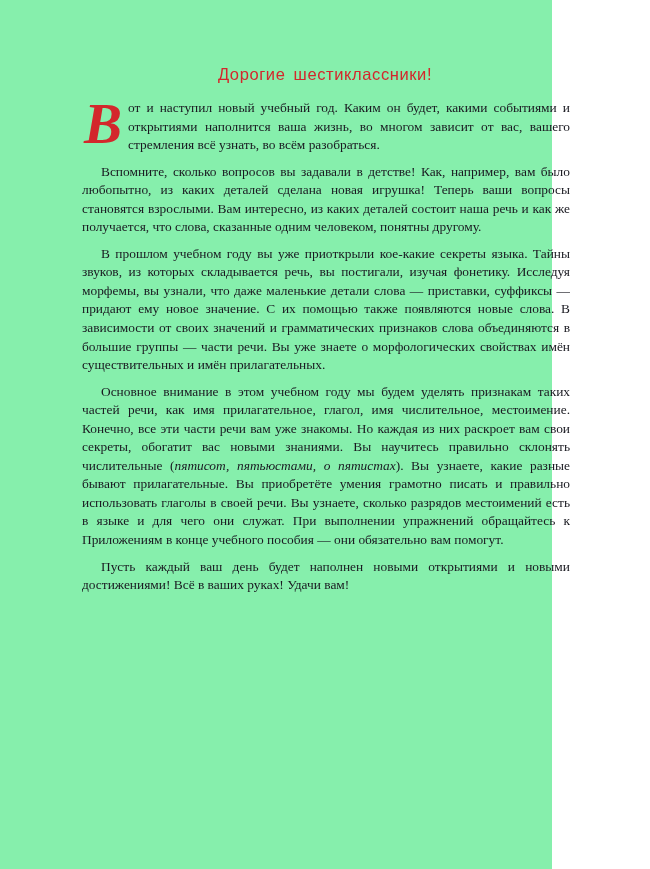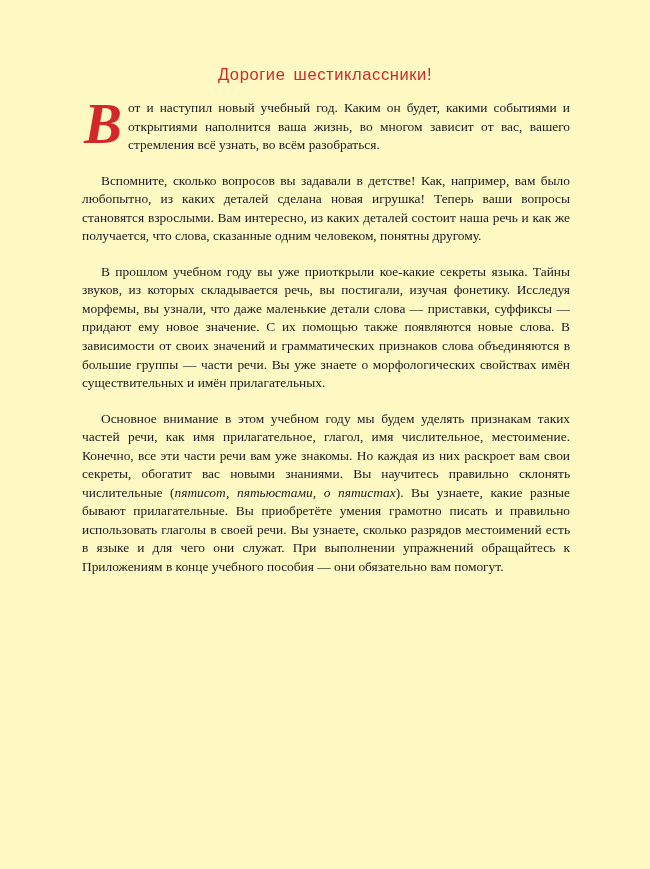--- a/index.html
+++ b/index.html
@@ -15,9 +15,9 @@
   }
   .page {
     position: relative;
-    width: 650px;
+    width: 552px;
     height: 869px;
-    background: #fef9c3;
+    background: #86efac;
   }
   .page-title {
     position: absolute;

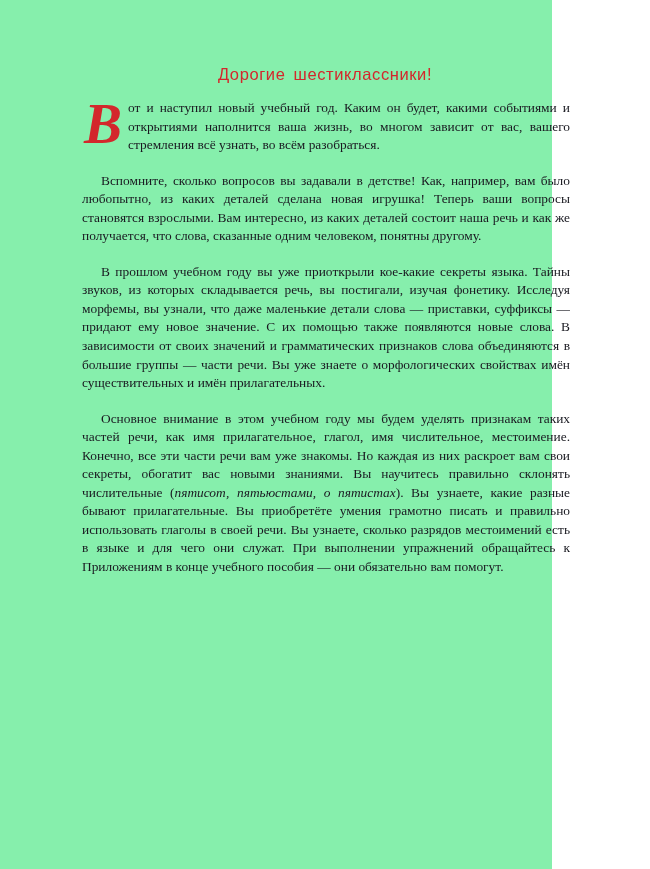--- a/index.html
+++ b/index.html
@@ -51,7 +51,7 @@
     -webkit-hyphens: none;
   }
   .para + .para {
-    margin-top: 17px;
+    margin-top: 8px;
   }
   .para.first {
     text-indent: 0;

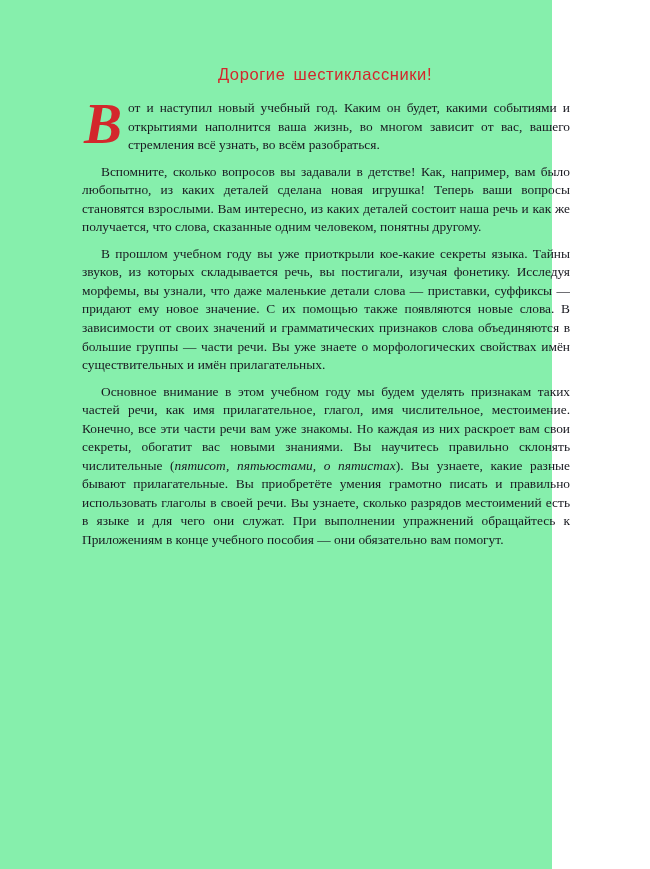--- a/index.html
+++ b/index.html
@@ -96,6 +96,9 @@
       <span>Основное внимание в этом учебном году мы будем уделять признакам таких частей речи, как имя прилагательное, глагол, имя числительное, местоимение. Конечно, все эти части речи вам уже знакомы. Но каждая из них раскроет вам свои секреты, обогатит вас новыми знаниями. Вы научитесь правильно склонять числительные (</span><em>пятисот, пятьюстами, о пятистах</em><span>). Вы узнаете, какие разные бывают прилагательные. Вы приобретёте умения грамотно писать и правильно использовать глаголы в своей речи. Вы узнаете, сколько разрядов местоимений есть в языке и для чего они служат. При выполнении упражнений обращайтесь к Приложениям в конце учебного пособия — они обязательно вам помогут.</span>
     </p>
 
+    <p class="para">
+      <span>Пусть каждый ваш день будет наполнен новыми открытиями и новыми достижениями! Всё в ваших руках! Удачи вам!</span>
+    </p>
 
   </div>
 </div>

